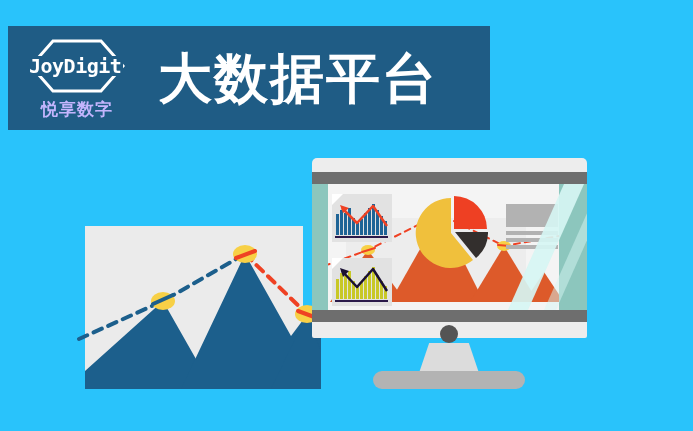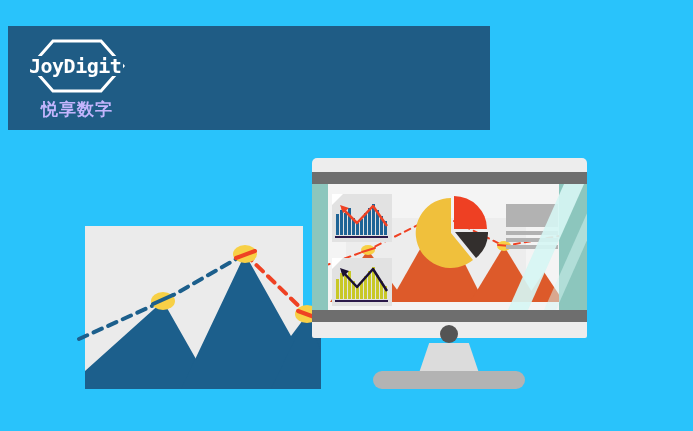--- a/index.html
+++ b/index.html
@@ -250,6 +250,7 @@
       <div id="logo-sub">悦享数字</div>
     </div>
 
+    <div id="header-title">大数据平台</div>
   </div>
 
   <div id="left-panel">

